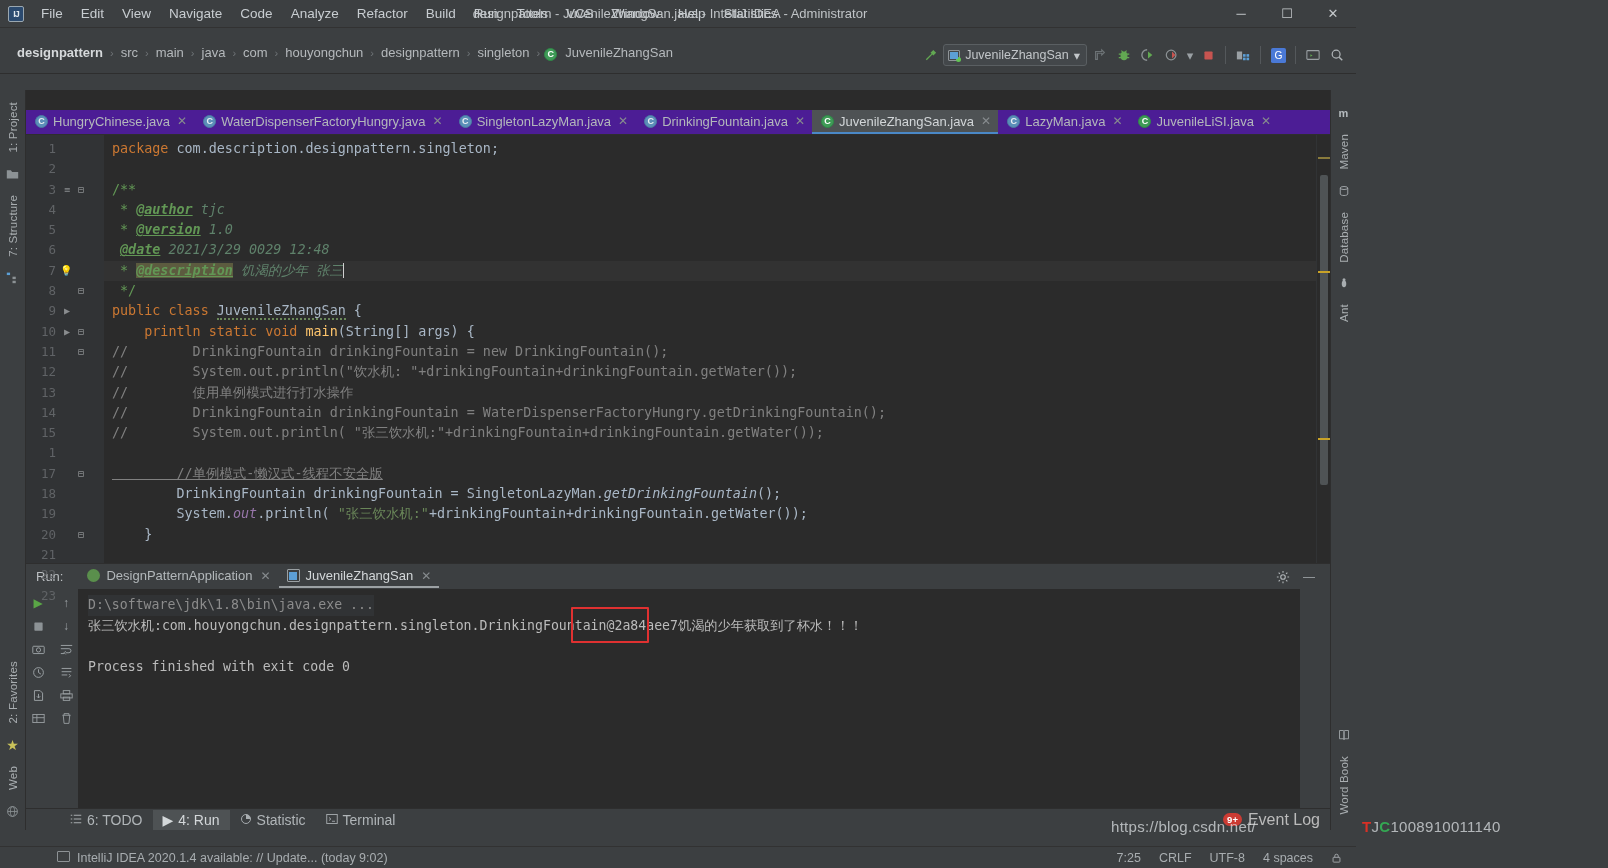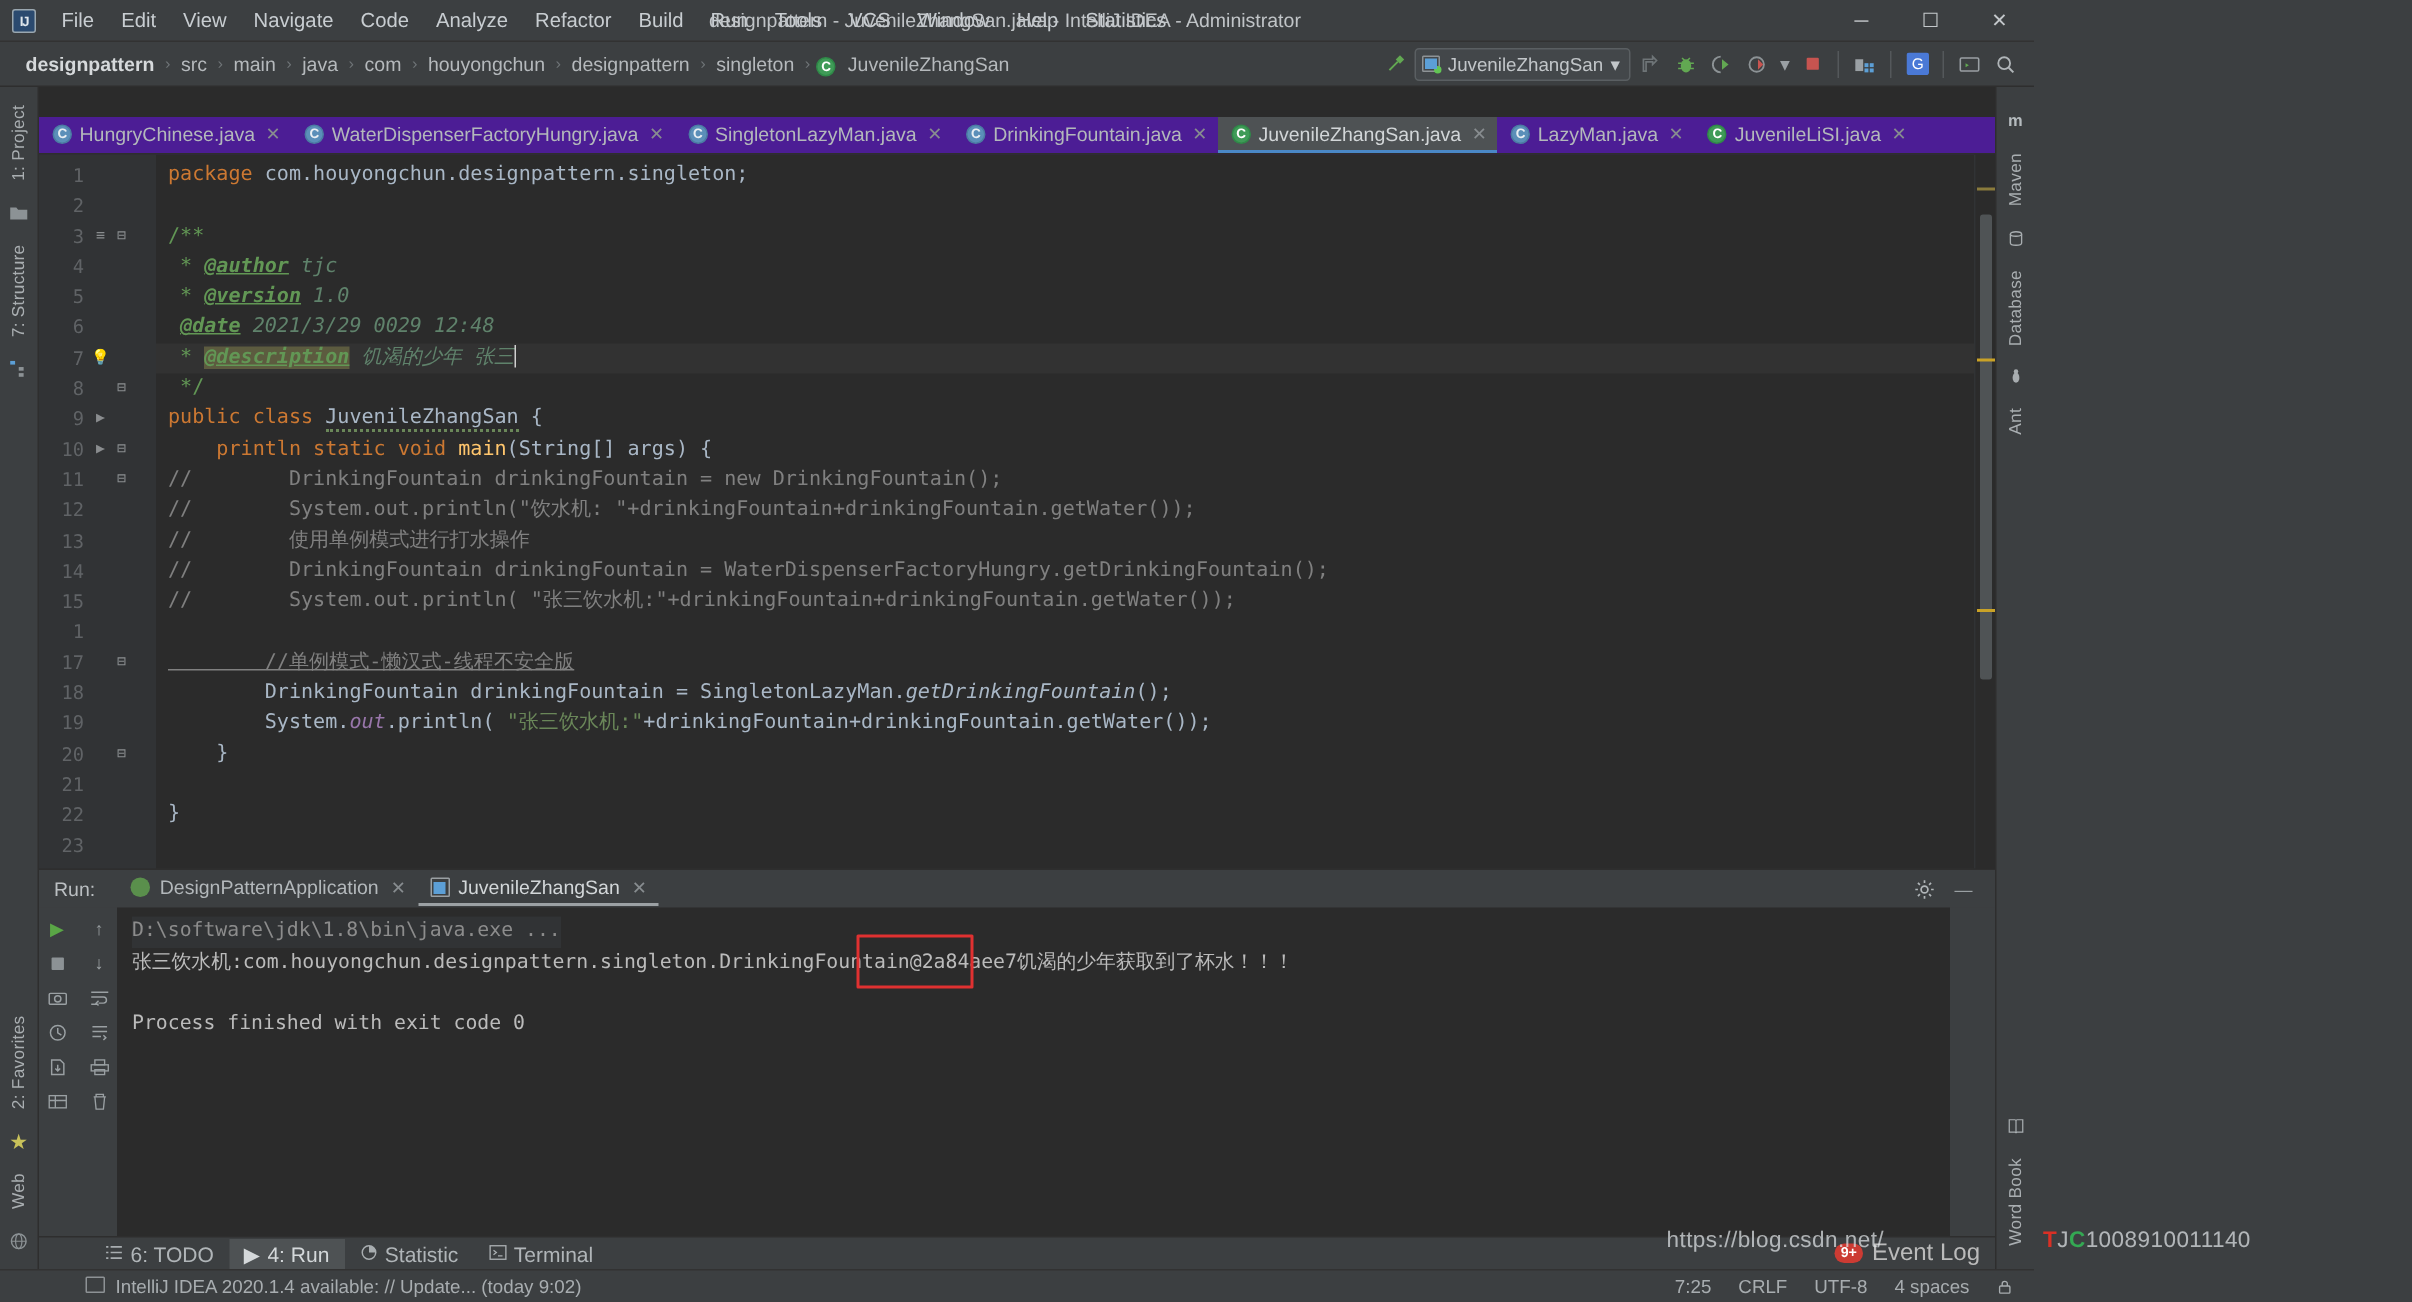--- a/index.html
+++ b/index.html
@@ -10,7 +10,7 @@
     overflow: hidden;
     color: #bbbbbb;
   }
-  .app { position: relative; width: 1356px; height: 868px; display: flex; flex-direction: column; }
+  .app { position: relative; width: 1356px; height: 868px; display: flex; flex-direction: column; gap: 16px; }
 
   
   .titlebar {

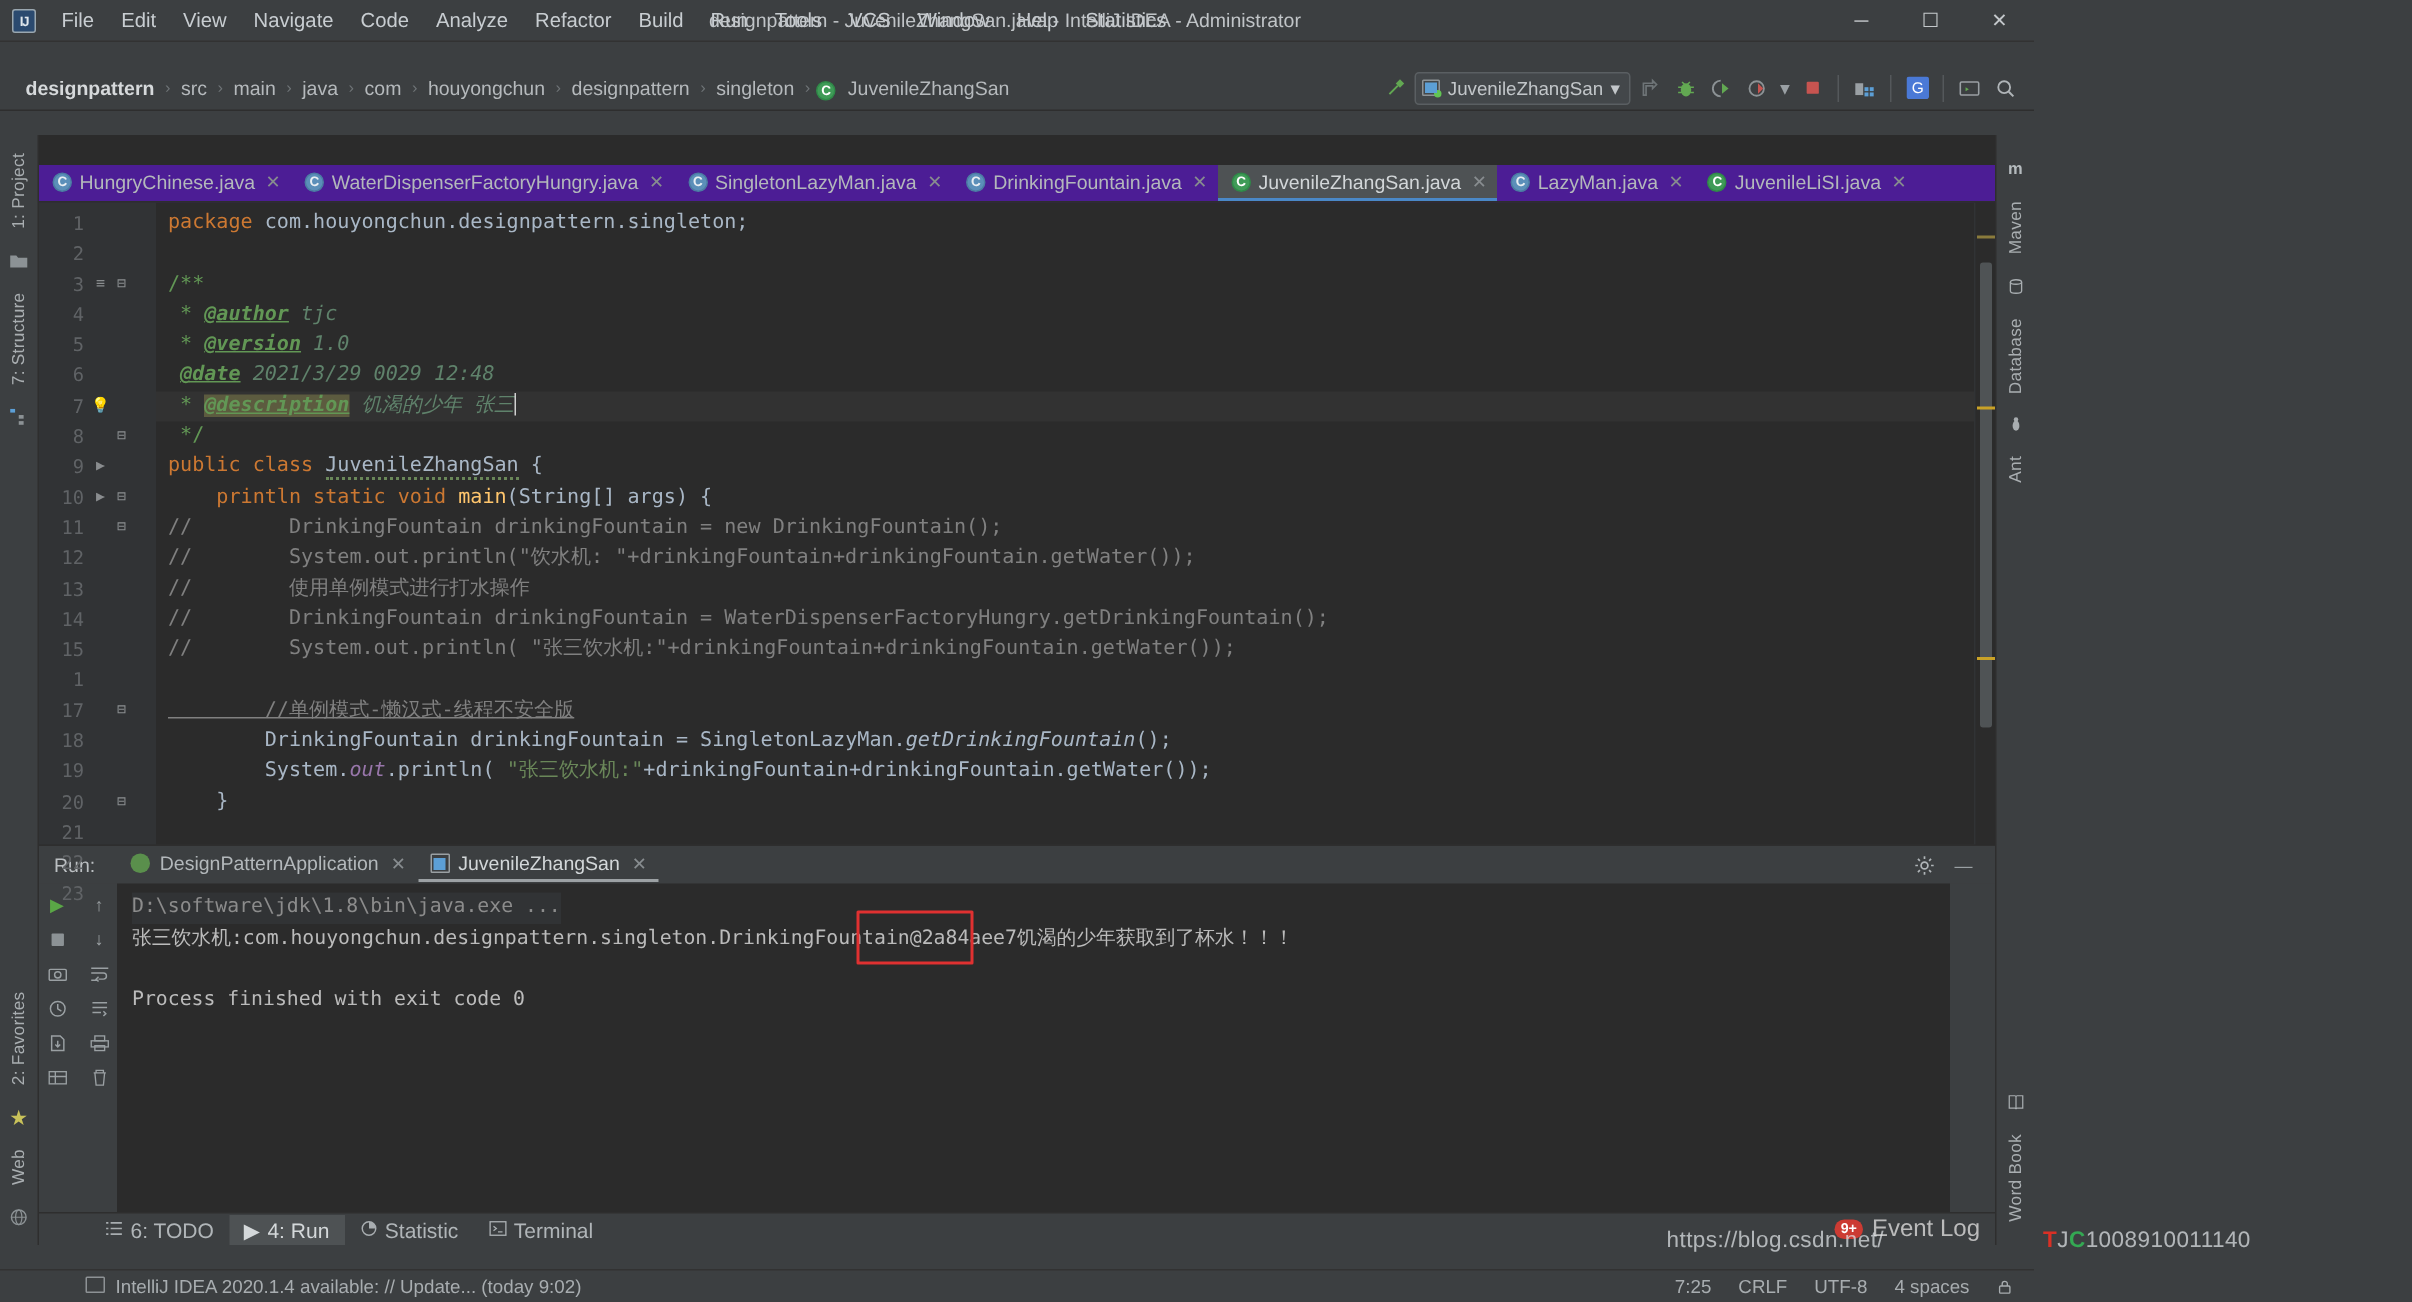--- a/index.html
+++ b/index.html
@@ -39,7 +39,7 @@
 
   
   .navbar {
-    height: 30px; flex: 0 0 30px; background: #3c3f41; display: flex; align-items: center;
+    height: 30px; flex: 0 0 30px; background: #3c3f41; display: flex; align-items: flex-start;
     padding-left: 14px; border-bottom: 1px solid #2e2e2e; position: relative;
   }
   .crumbs { display: flex; align-items: center; font-size: 13px; }

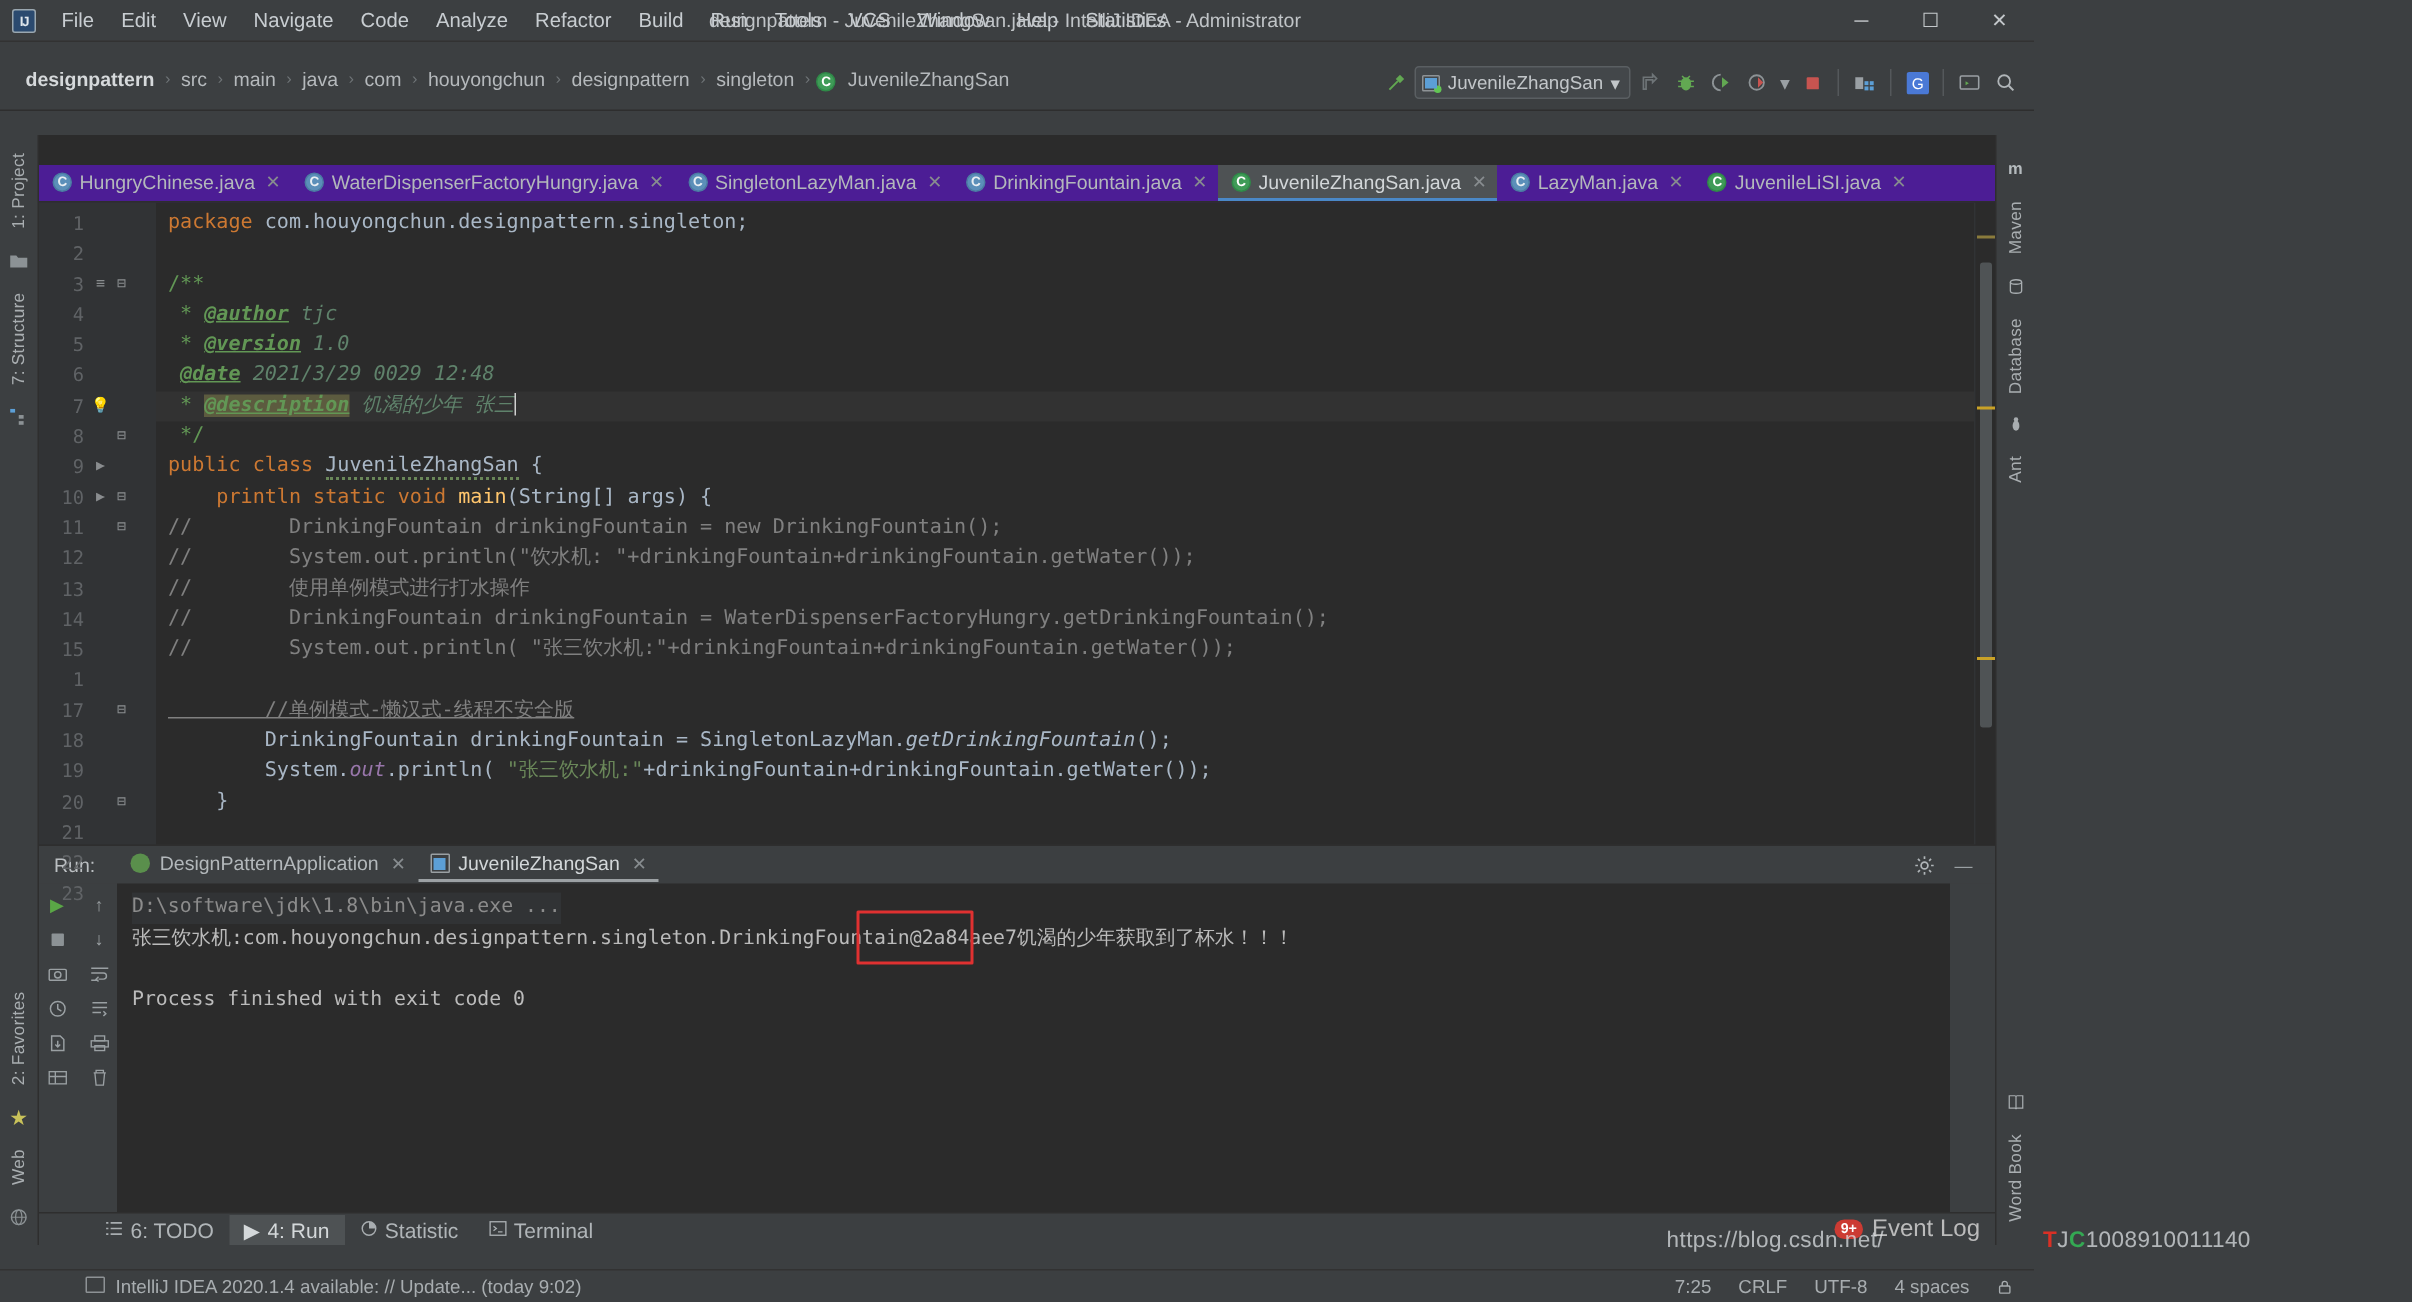--- a/index.html
+++ b/index.html
@@ -562,7 +562,7 @@
 
         <div class="codearea">
 
-          <div class="cline"><span class="k">package</span><span class="cls2"> com.houyongchun.designpattern.singleton;</span></div>
+          <div class="cline"><span class="k">package</span><span class="cls2"> com.description.designpattern.singleton;</span></div>
           <div class="cline"></div>
           <div class="cline"><span class="jd">/**</span></div>
           <div class="cline"><span class="jd"> * </span><span class="jdt">@author</span><span class="jdx"> tjc</span></div>

